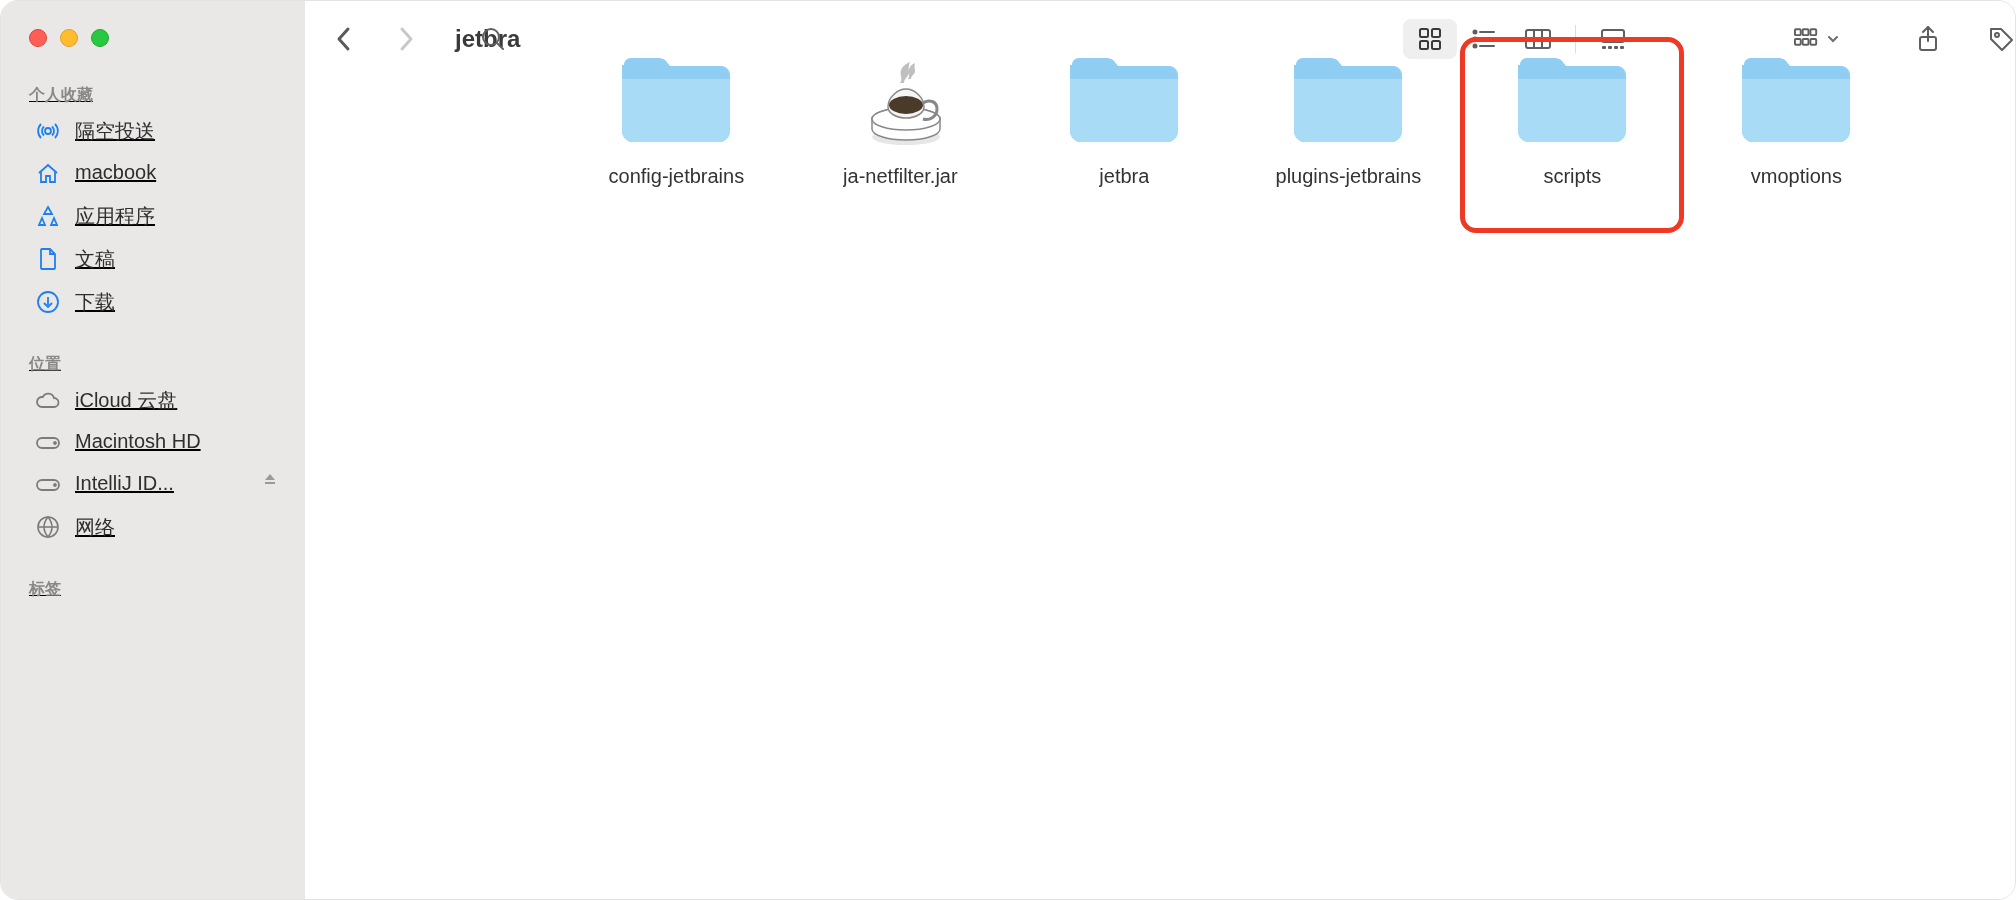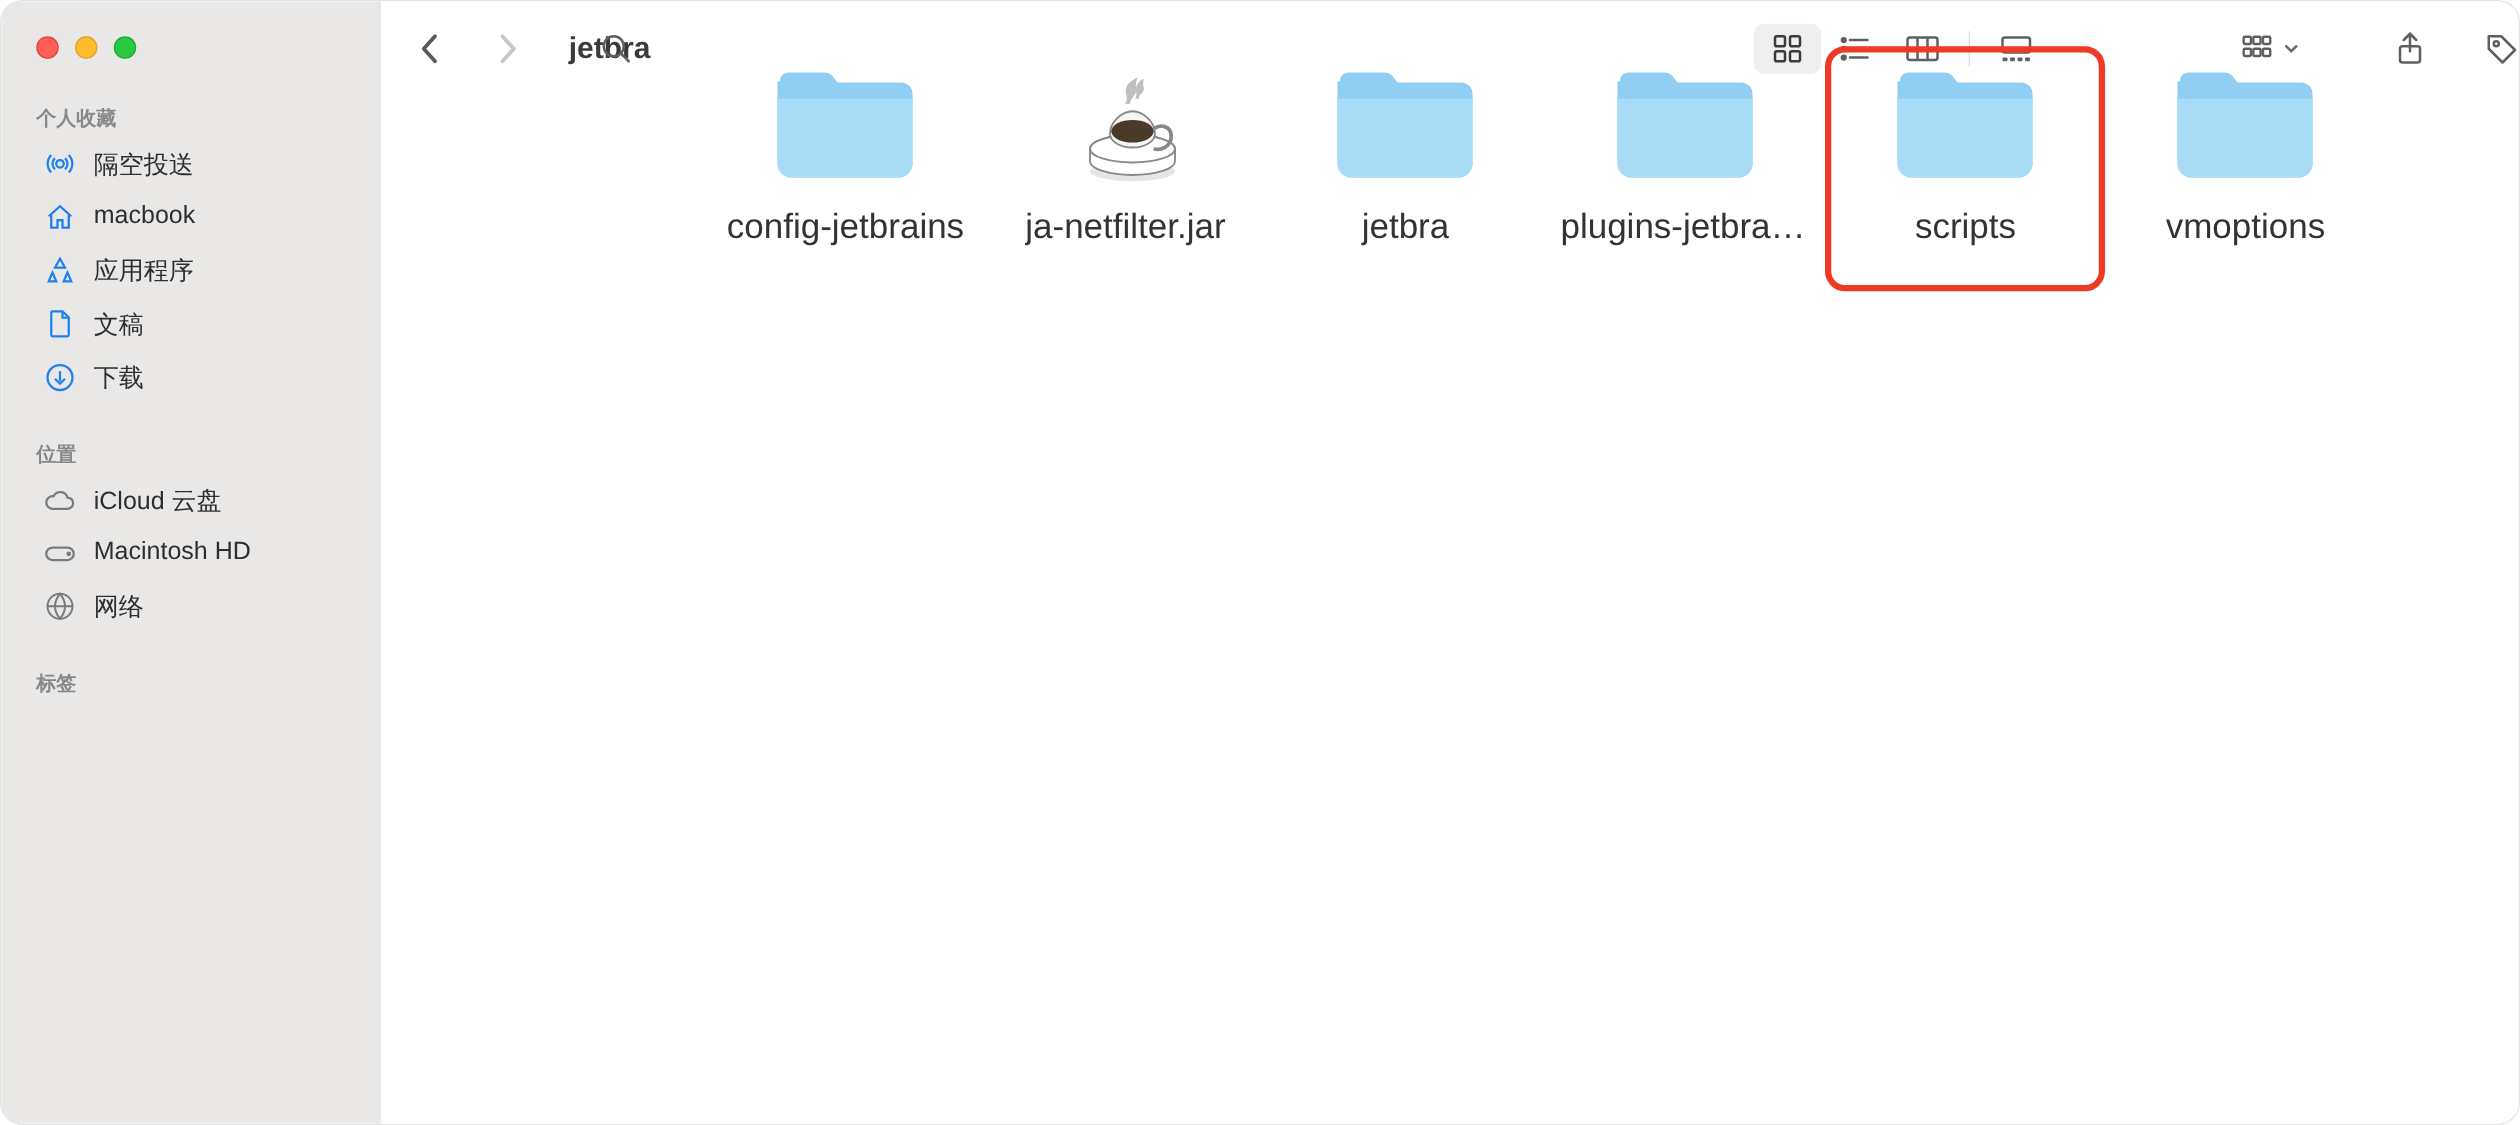--- a/index.html
+++ b/index.html
@@ -5,7 +5,7 @@
 * { margin:0; padding:0; box-sizing:border-box; font-family:-apple-system,BlinkMacSystemFont,"SF Pro Text","Helvetica Neue",sans-serif; }
 html,body { width:2016px; height:900px; }
 .window { width:2016px; height:900px; display:flex; background:#fff; border-radius:18px; overflow:hidden; border:1px solid #e3e3e3; }
-.sidebar { width:304px; background:#e9e8e7; display:flex; flex-direction:column; padding-top:28px; }
+.sidebar { width:304px; background:#e9e8e7; display:flex; flex-direction:column; padding-top:28px;text-decoration:underline; }
 .traffic { display:flex; gap:13px; padding-left:28px; margin-bottom:28px; }
 .tl { width:18px; height:18px; border-radius:50%; }
 .close-l{background:#ff5f57;border:1px solid #e24238;}

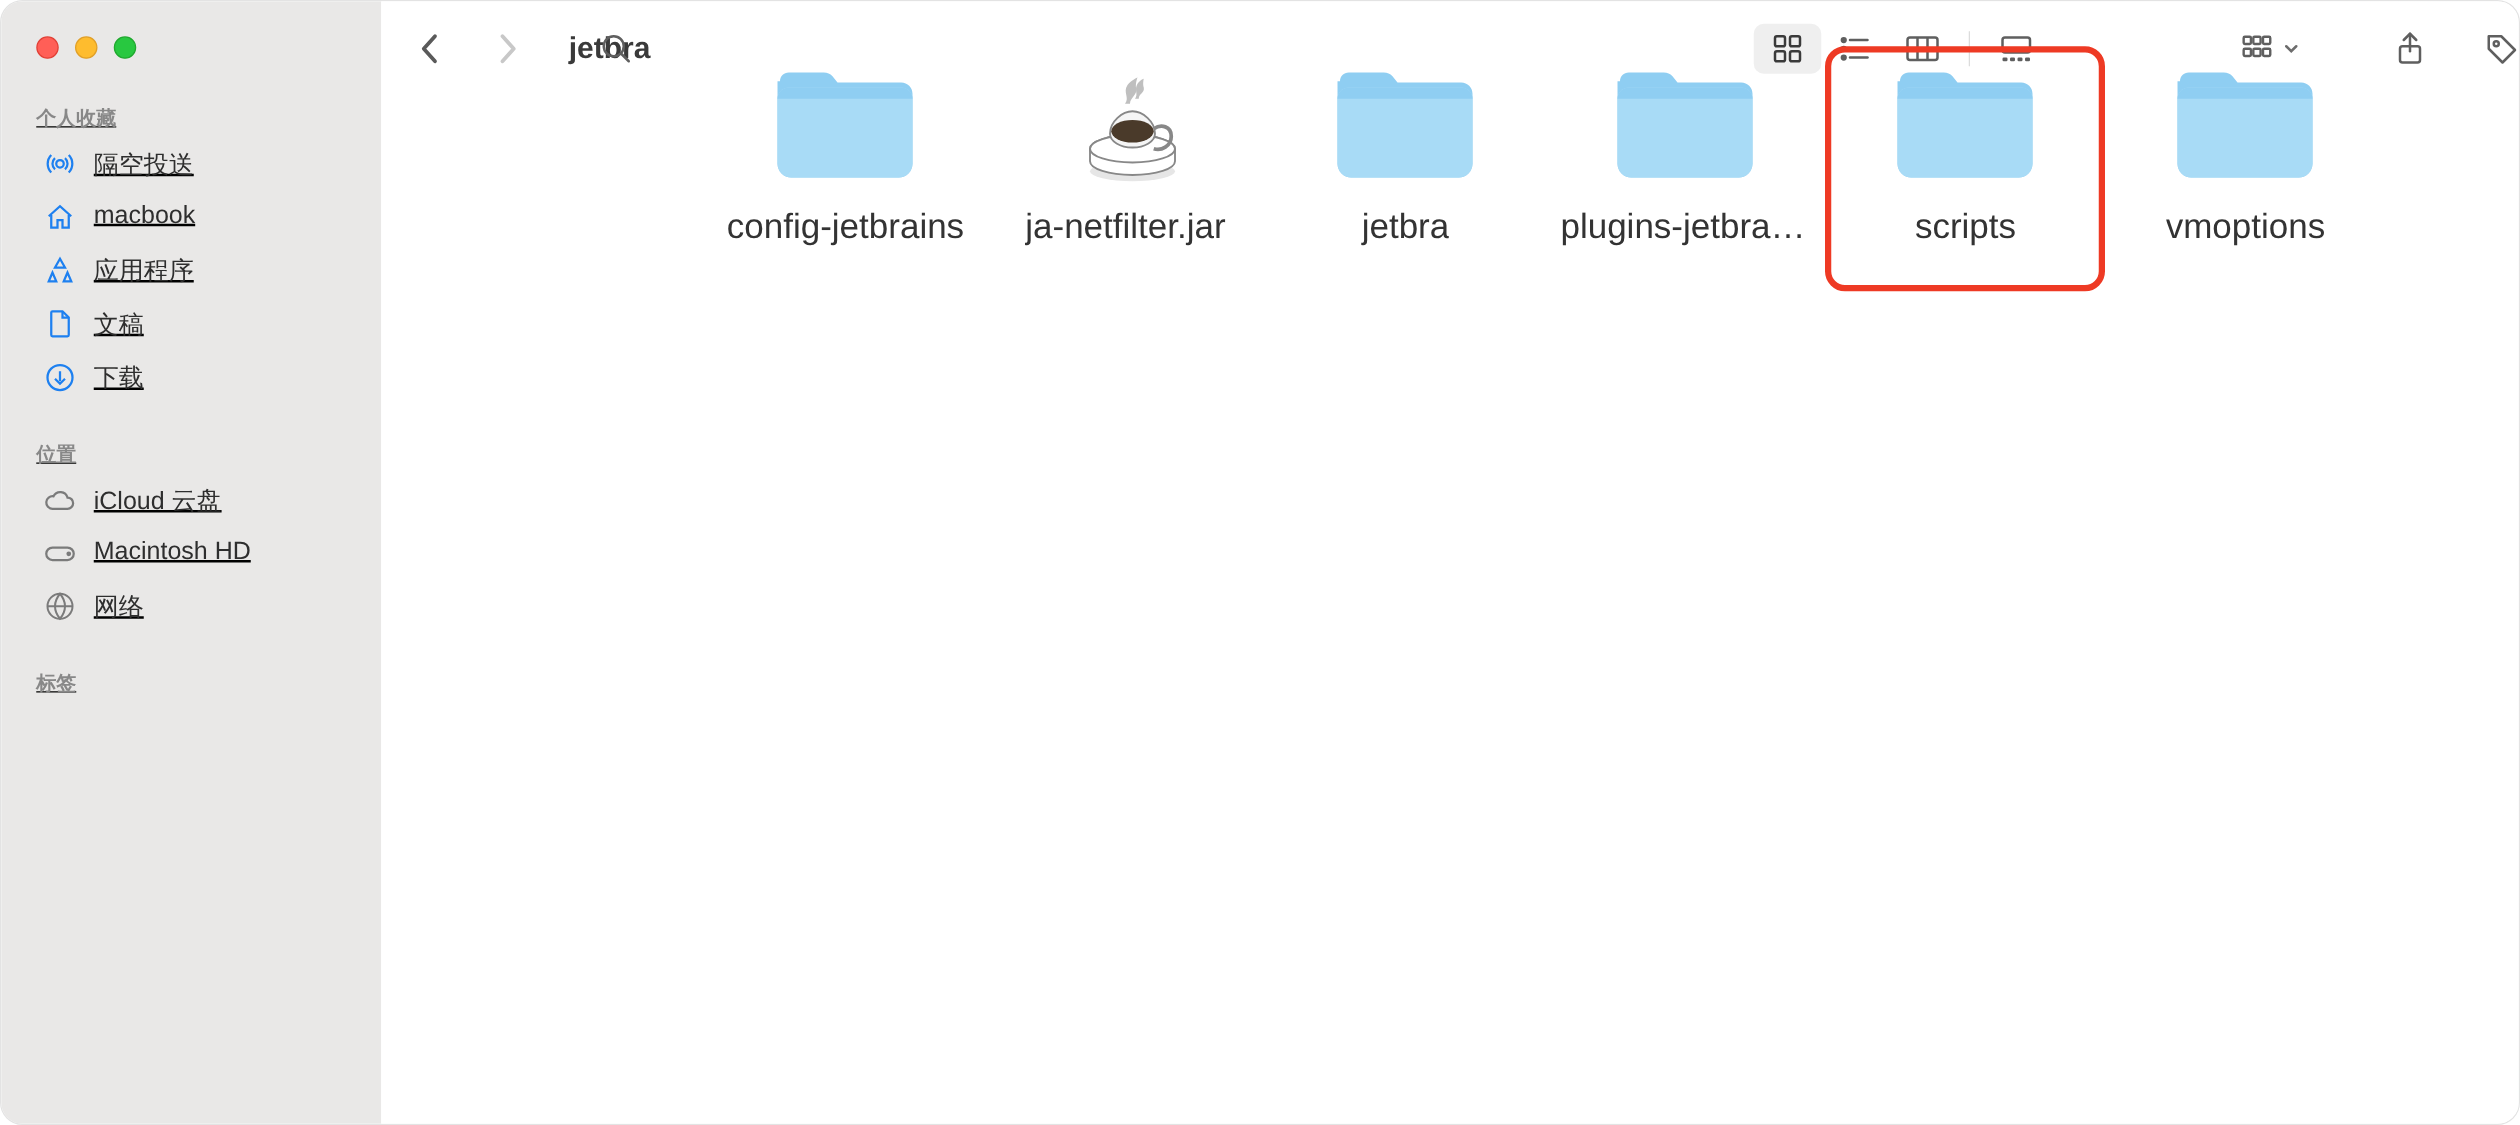--- a/index.html
+++ b/index.html
@@ -34,7 +34,7 @@
 .file-item{ width:224px; height:196px; display:flex; flex-direction:column; align-items:center; justify-content:flex-start; padding-top:10px; position:relative; }
 .file-item.highlight{ border:5px solid #ee3a24; border-radius:16px; padding-top:5px; }
 .file-icon{ width:124px; height:104px; display:flex; align-items:center; justify-content:center; margin-bottom:14px;}
-.file-label{ font-size:28px; color:#333; text-align:left; max-width:200px; overflow:hidden; text-overflow:ellipsis; white-space:nowrap; }
+.file-label{ font-size:20px; color:#333; text-align:left; max-width:200px; overflow:hidden; text-overflow:ellipsis; white-space:nowrap; }
 .folder-svg{ width:124px; height:100px; }
 svg{display:block;}
 </style>

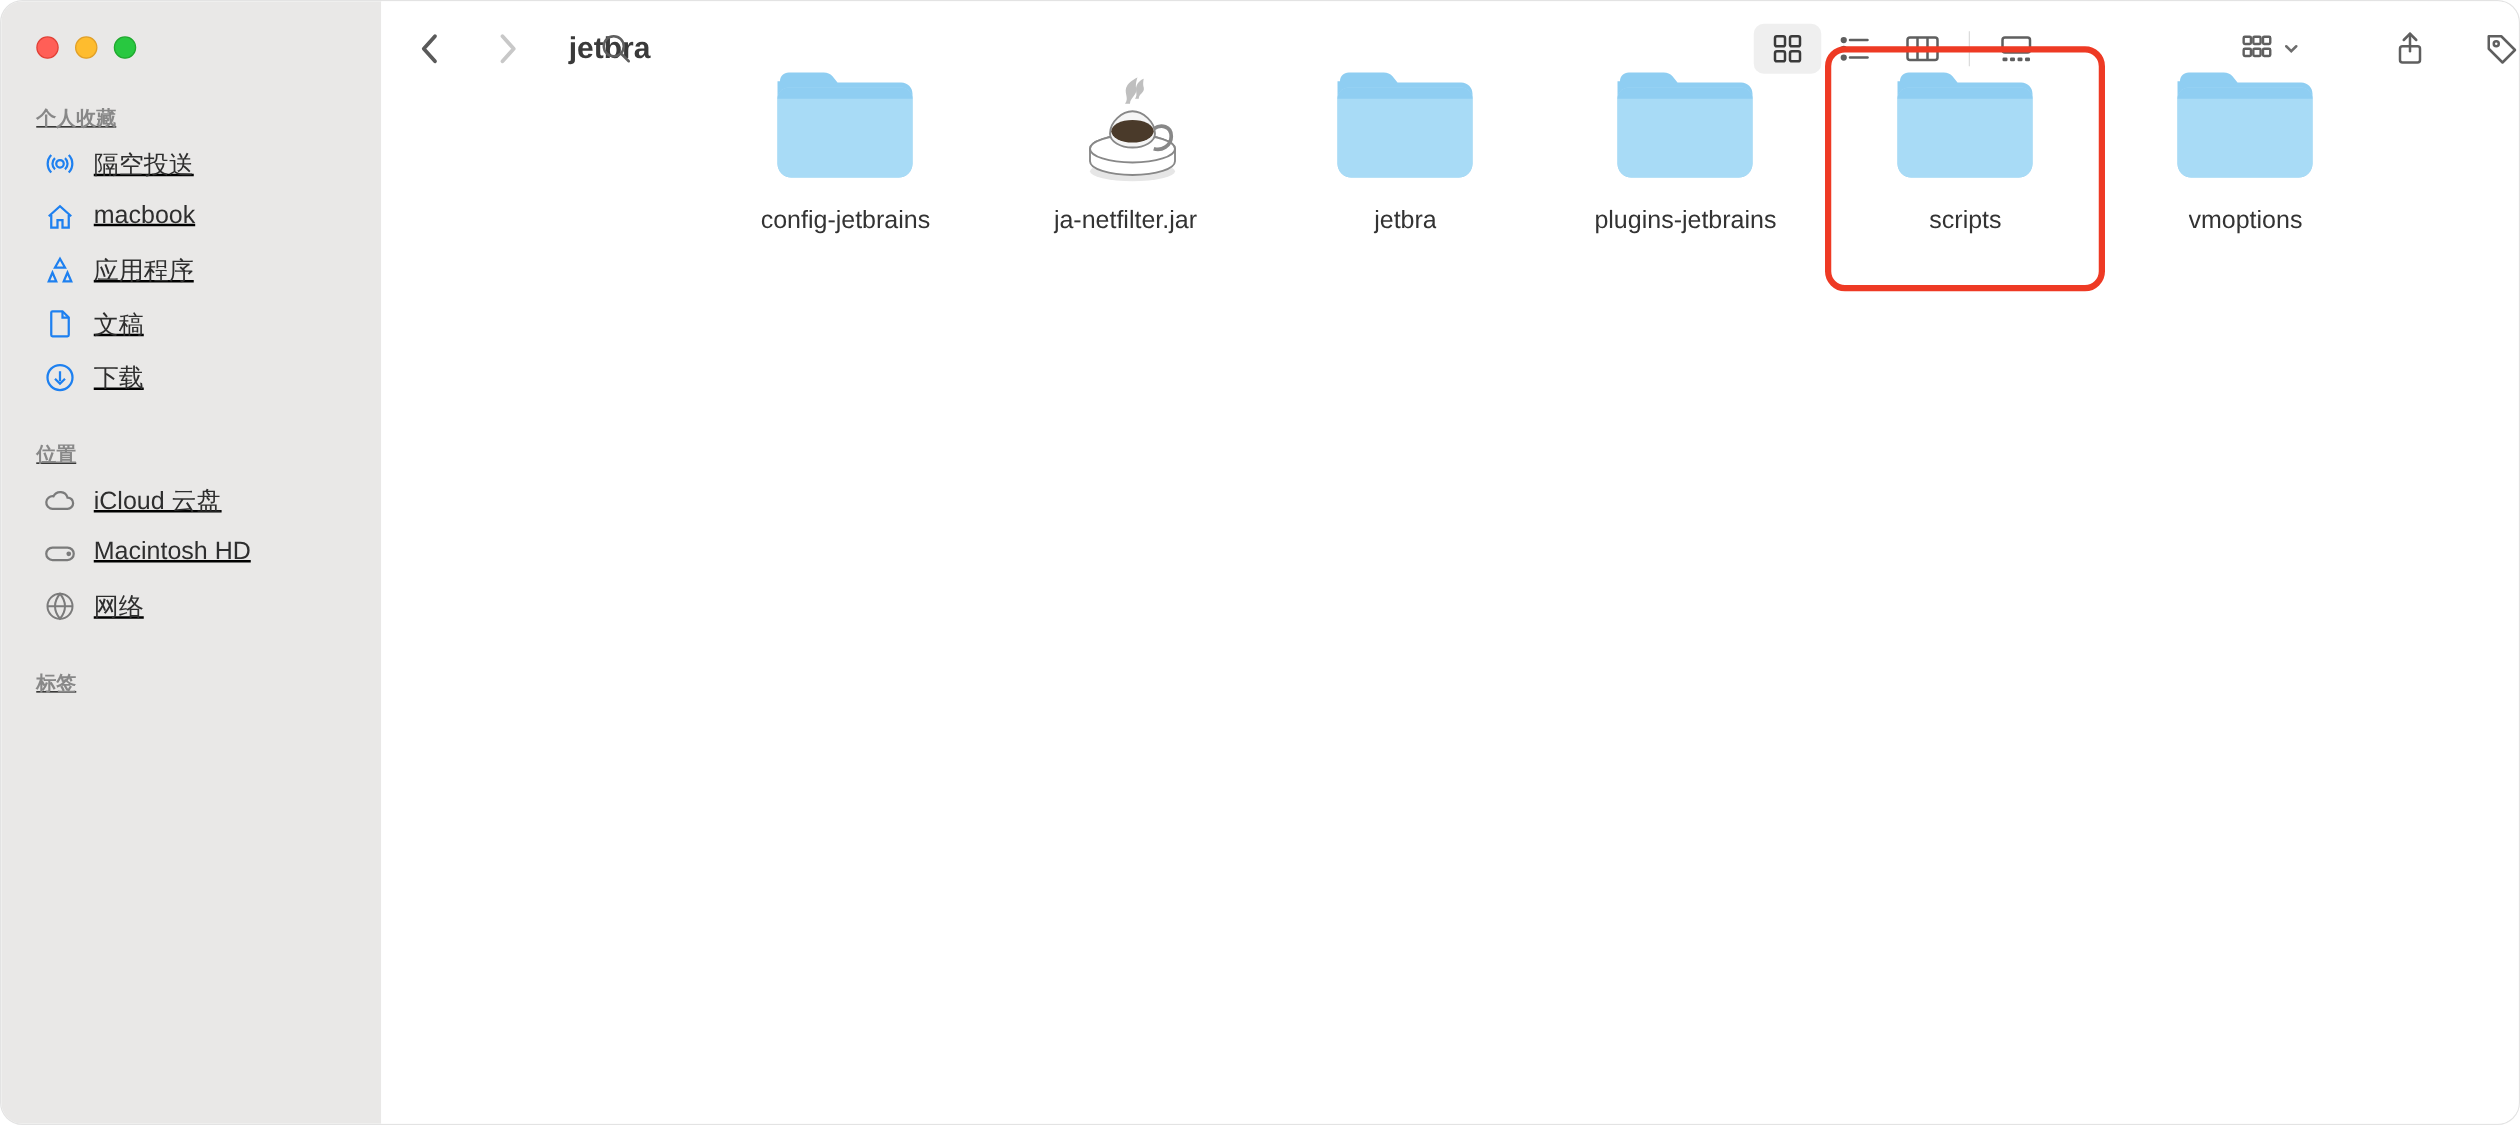--- a/index.html
+++ b/index.html
@@ -129,6 +129,21 @@
       <span>Macintosh HD</span>
     </div>
 
+    <div class="side-item gray">
+      <span class="icon-slot">
+        <svg width="26" height="18" viewBox="0 0 26 18" fill="none" stroke="currentColor" stroke-width="1.8">
+            <rect x="2" y="4" width="22" height="10" rx="5"></rect>
+            <circle cx="20" cy="9" r="1" fill="currentColor"></circle>
+          </svg>
+      </span>
+      <span>IntelliJ ID...</span>
+      <span class="eject-slot">
+        <svg width="14" height="14" viewBox="0 0 14 14" fill="currentColor">
+            <path d="M7 2l5 6H2l5-6z"></path>
+            <rect x="2" y="10" width="10" height="2"></rect>
+          </svg>
+      </span>
+    </div>
 
     <div class="side-item gray">
       <span class="icon-slot">

